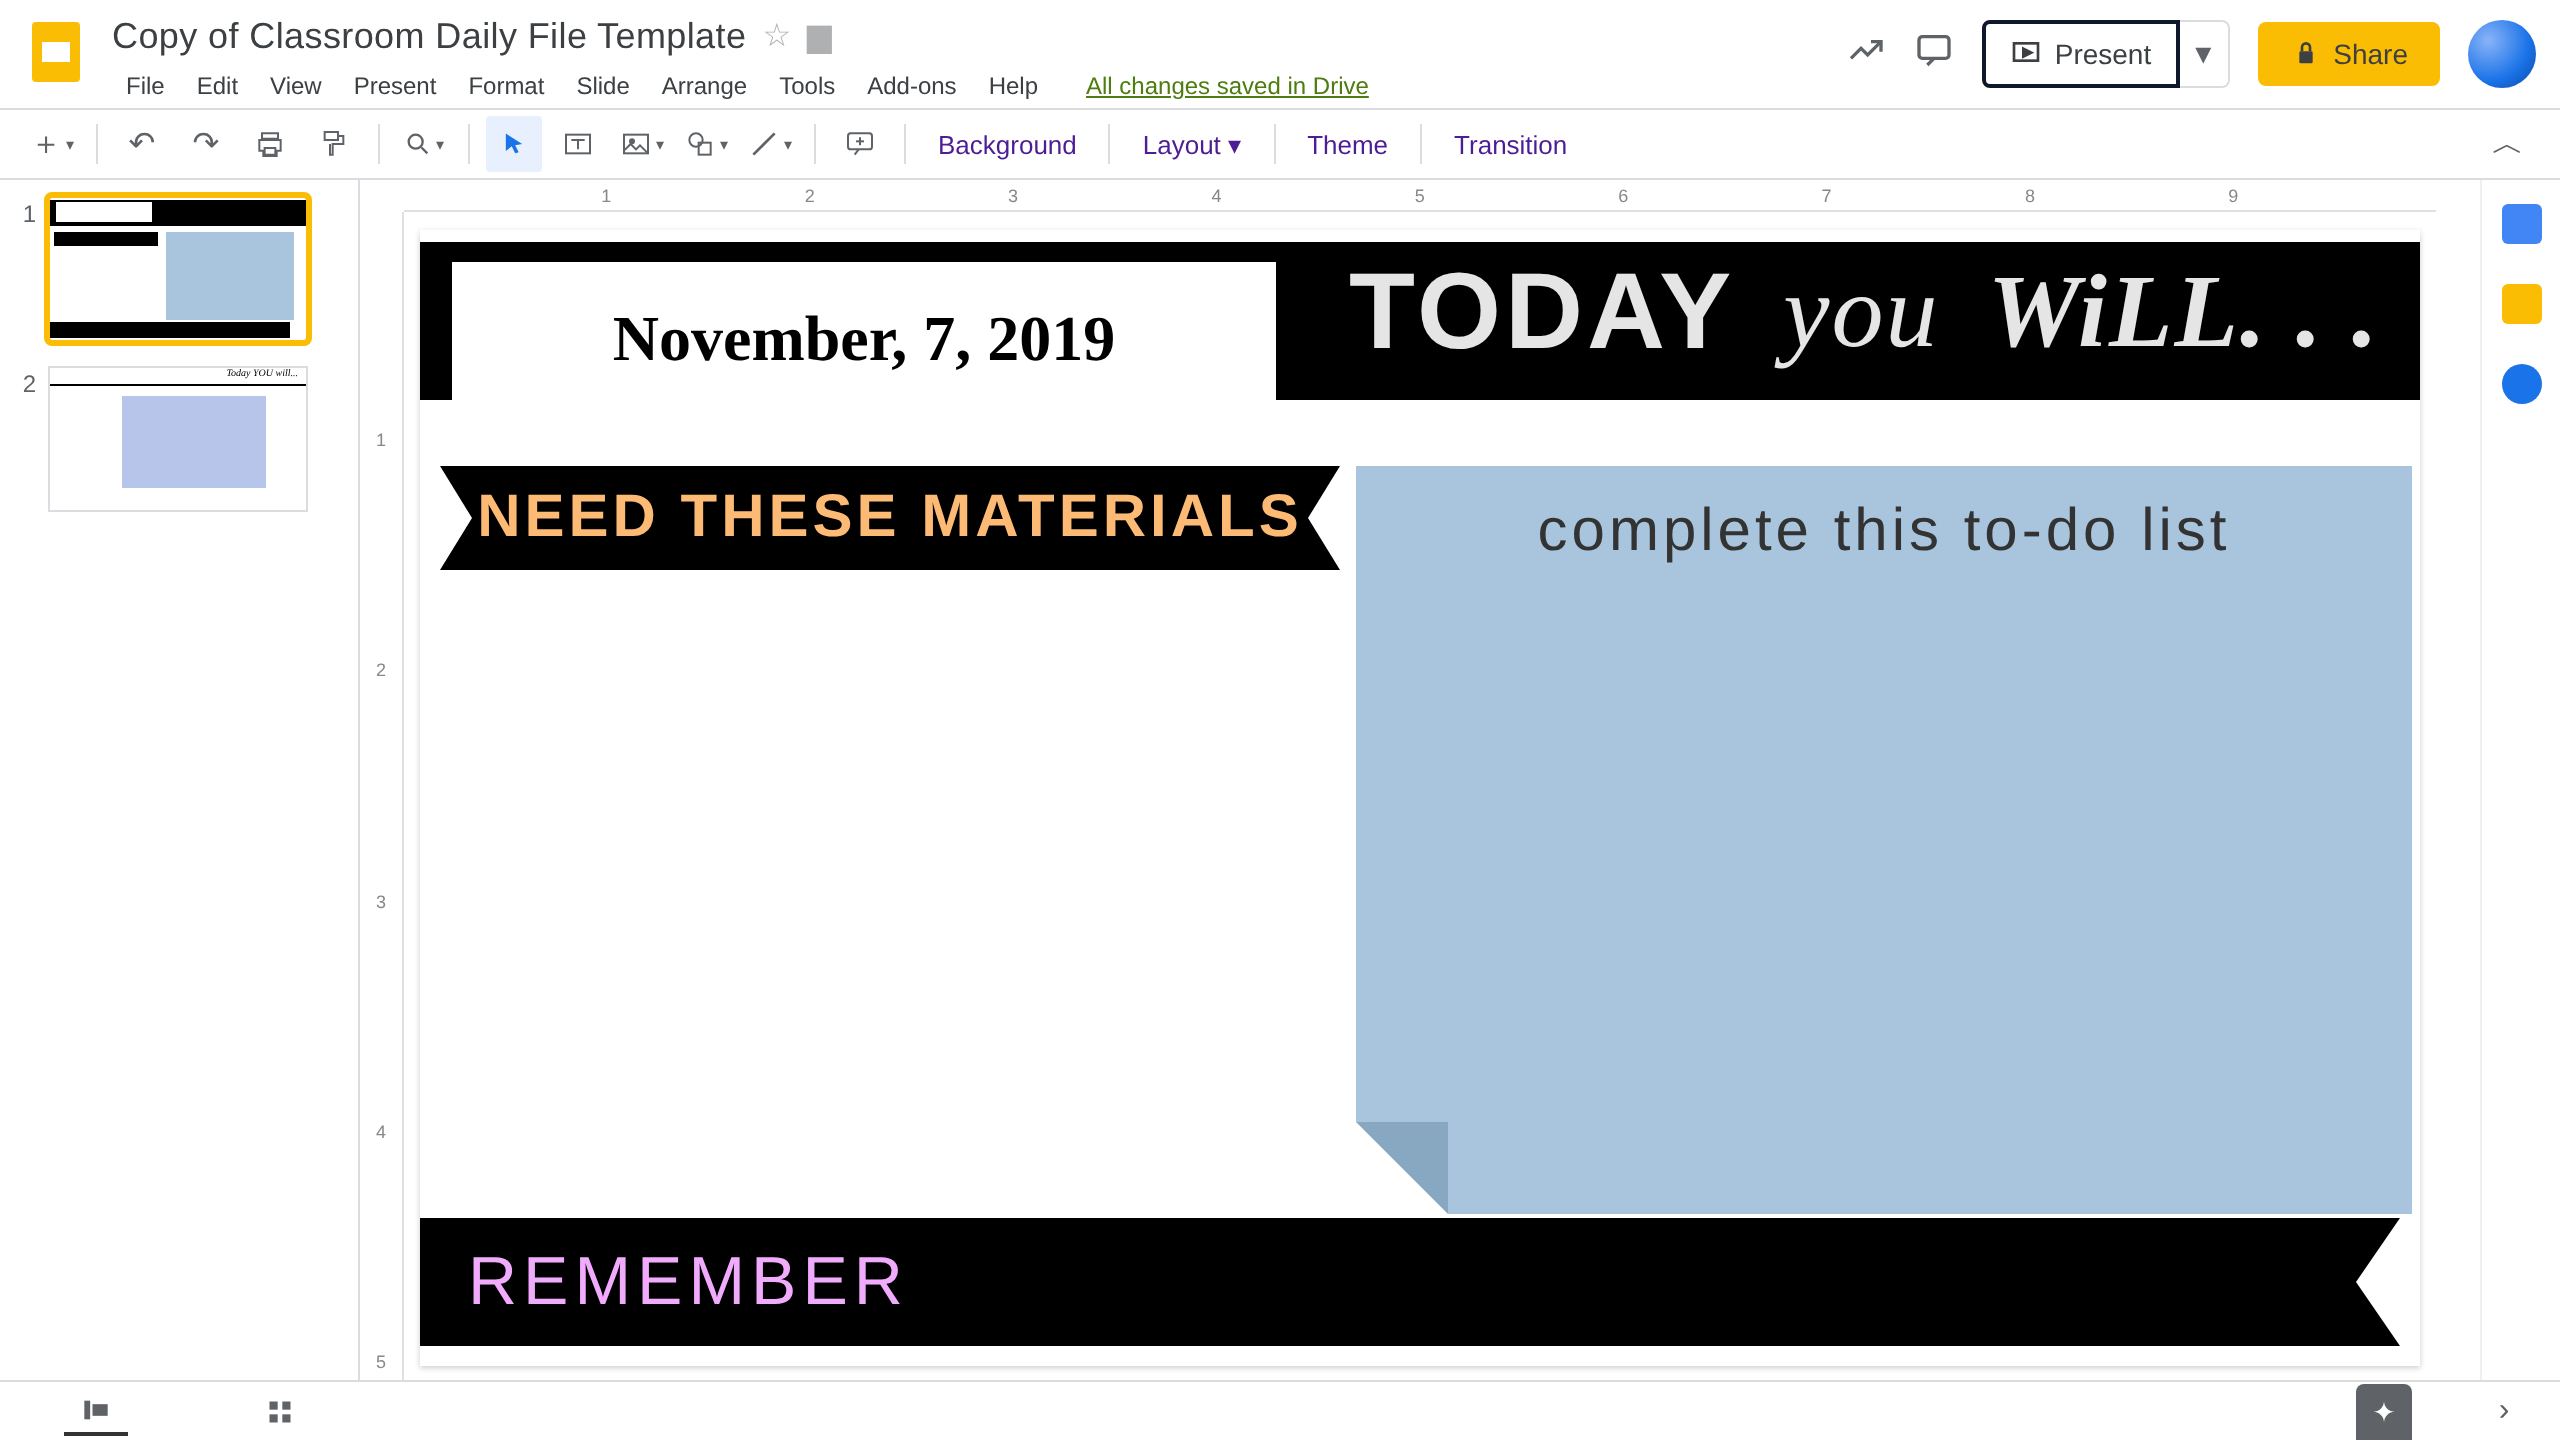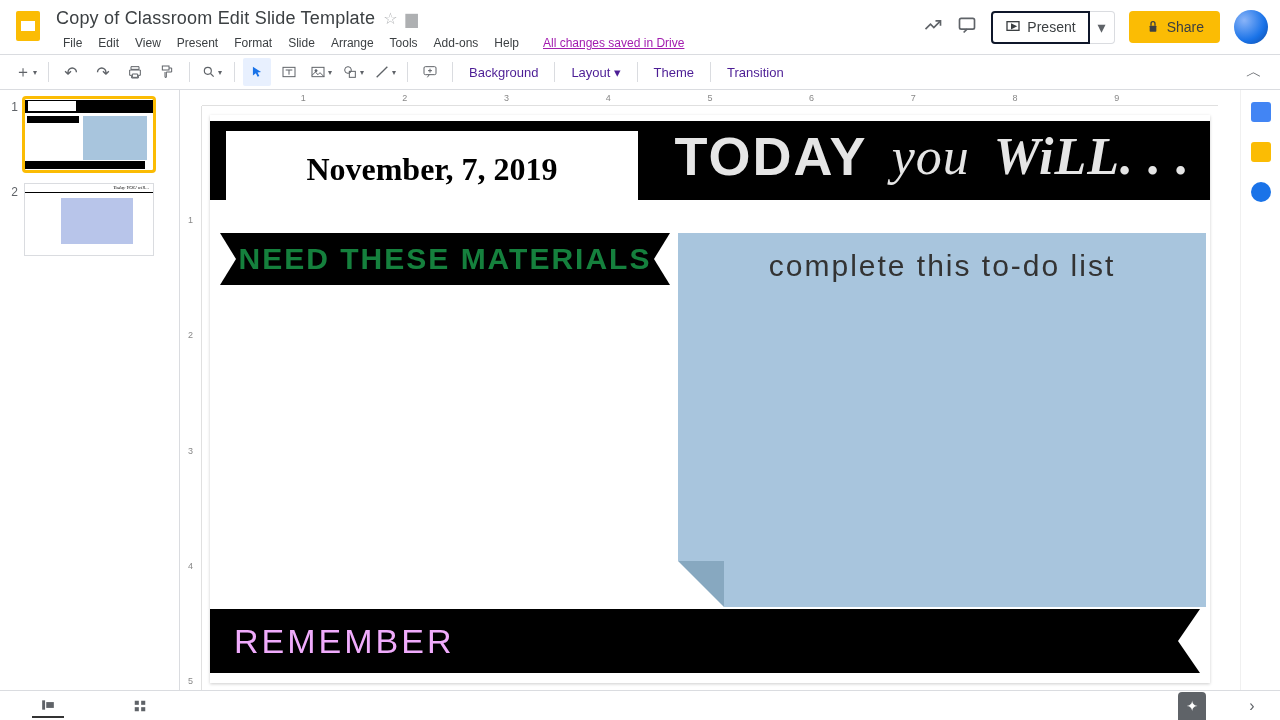--- a/index.html
+++ b/index.html
@@ -109,7 +109,7 @@
   </div>
   <div class="title-block">
     <div class="doc-title-row">
-      <span class="doc-title">Copy of Classroom Edit Slide Template</span>
+      <span class="doc-title">Copy of Classroom Daily File Template</span>
       <span class="star-icon">☆</span>
       <span class="folder-icon">▆</span>
     </div>

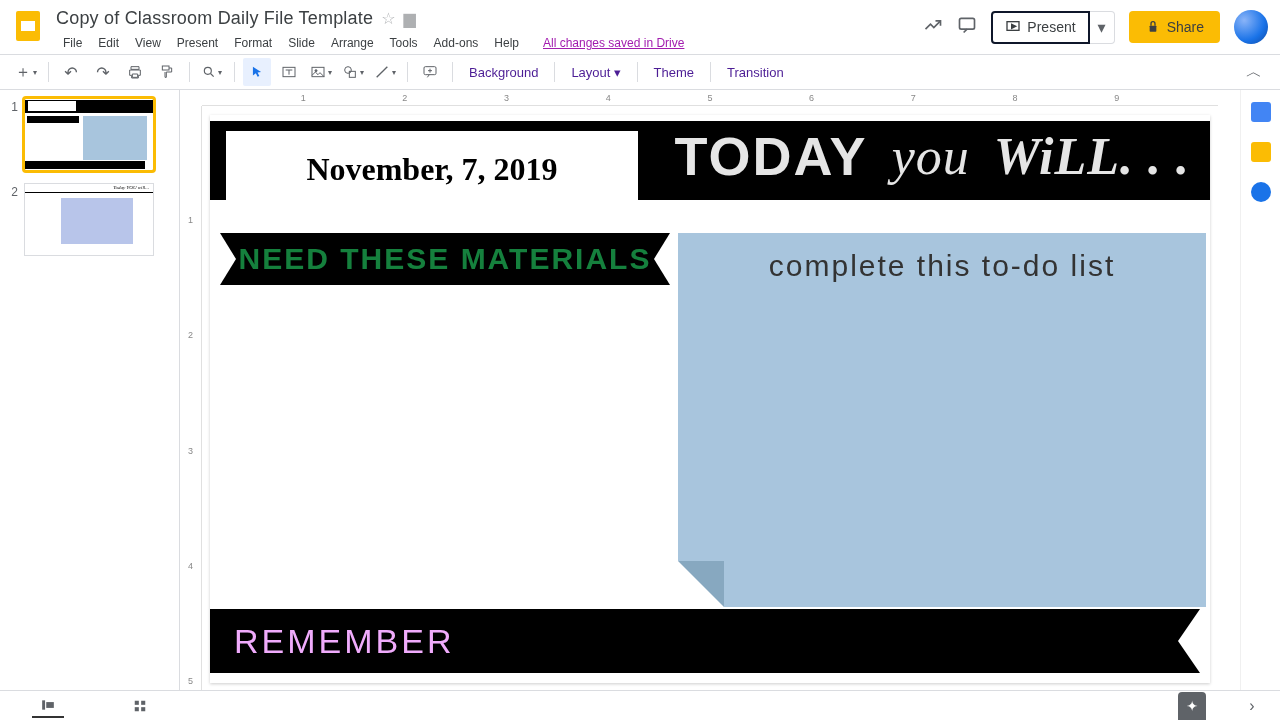--- a/index.html
+++ b/index.html
@@ -15,7 +15,7 @@
   .star-icon, .folder-icon { color: #5f6368; opacity: 0.5; }
   .menubar { display: flex; gap: 2px; margin-top: 2px; font-size: 12px; color: #3c4043; }
   .menubar span { padding: 4px 7px; cursor: pointer; }
-  .menubar .save-status { color: #a21caf; text-decoration: underline; margin-left: 8px; }
+  .menubar .save-status { color: #4d7c0f; text-decoration: underline; margin-left: 8px; }
   .title-right { display: flex; align-items: center; gap: 14px; margin-top: 4px; }
   .title-right .iconbtn { color: #5f6368; cursor: pointer; }
   .present-group { display: flex; align-items: stretch; }

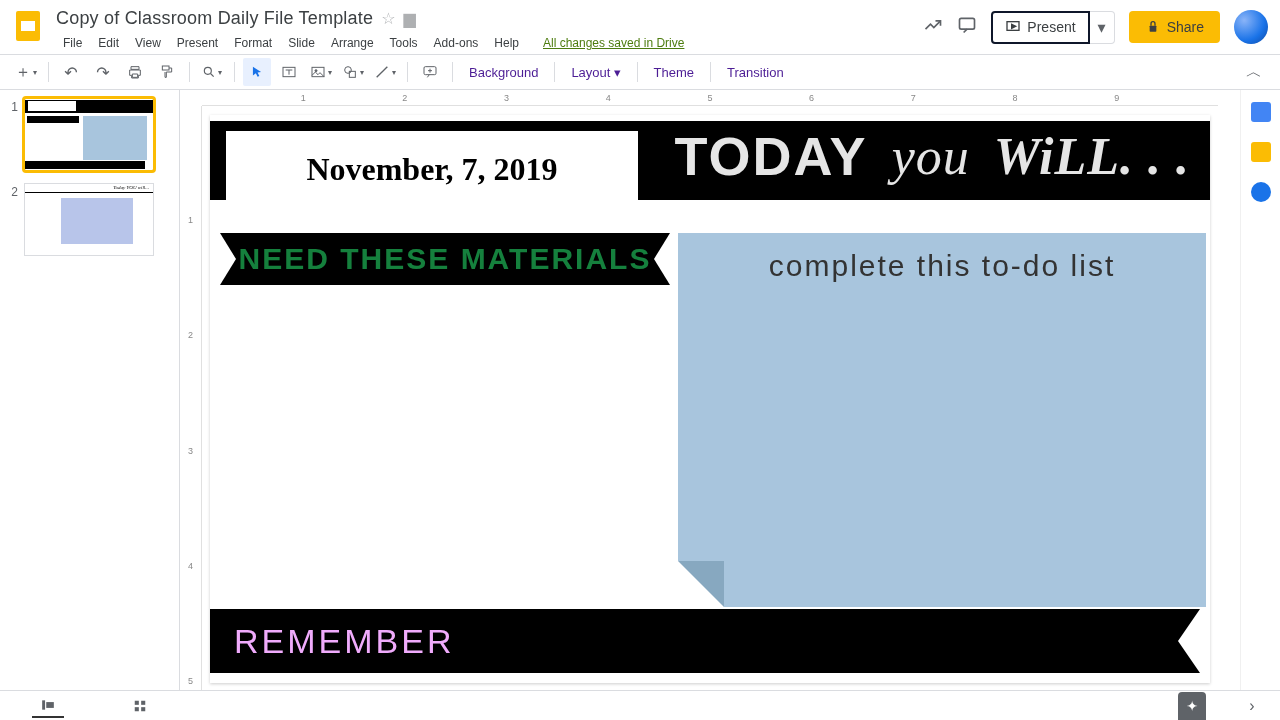--- a/index.html
+++ b/index.html
@@ -63,7 +63,7 @@
   .s-ribbon { position: absolute; top: 118px; left: 10px; width: 450px; height: 52px; background: #000; display: flex; align-items: center; justify-content: center; }
   .s-ribbon::before { content: ''; position: absolute; left: 0; top: 0; width: 0; height: 0; border-top: 26px solid transparent; border-bottom: 26px solid transparent; border-left: 16px solid #fff; }
   .s-ribbon::after { content: ''; position: absolute; right: 0; top: 0; width: 0; height: 0; border-top: 26px solid transparent; border-bottom: 26px solid transparent; border-right: 16px solid #fff; }
-  .s-ribbon-text { color: #15803d; font-family: 'Arial Narrow', sans-serif; font-size: 30px; letter-spacing: 2px; font-weight: bold; text-align: center; }
+  .s-ribbon-text { color: #fdba74; font-family: 'Arial Narrow', sans-serif; font-size: 30px; letter-spacing: 2px; font-weight: bold; text-align: center; }
   
   .s-note { position: absolute; top: 118px; left: 468px; width: 528px; height: 374px; background: #a8c5dd; }
   .s-note-fold { position: absolute; bottom: 0; left: 0; width: 0; height: 0; border-bottom: 46px solid #fff; border-right: 46px solid #87a8c0; }

